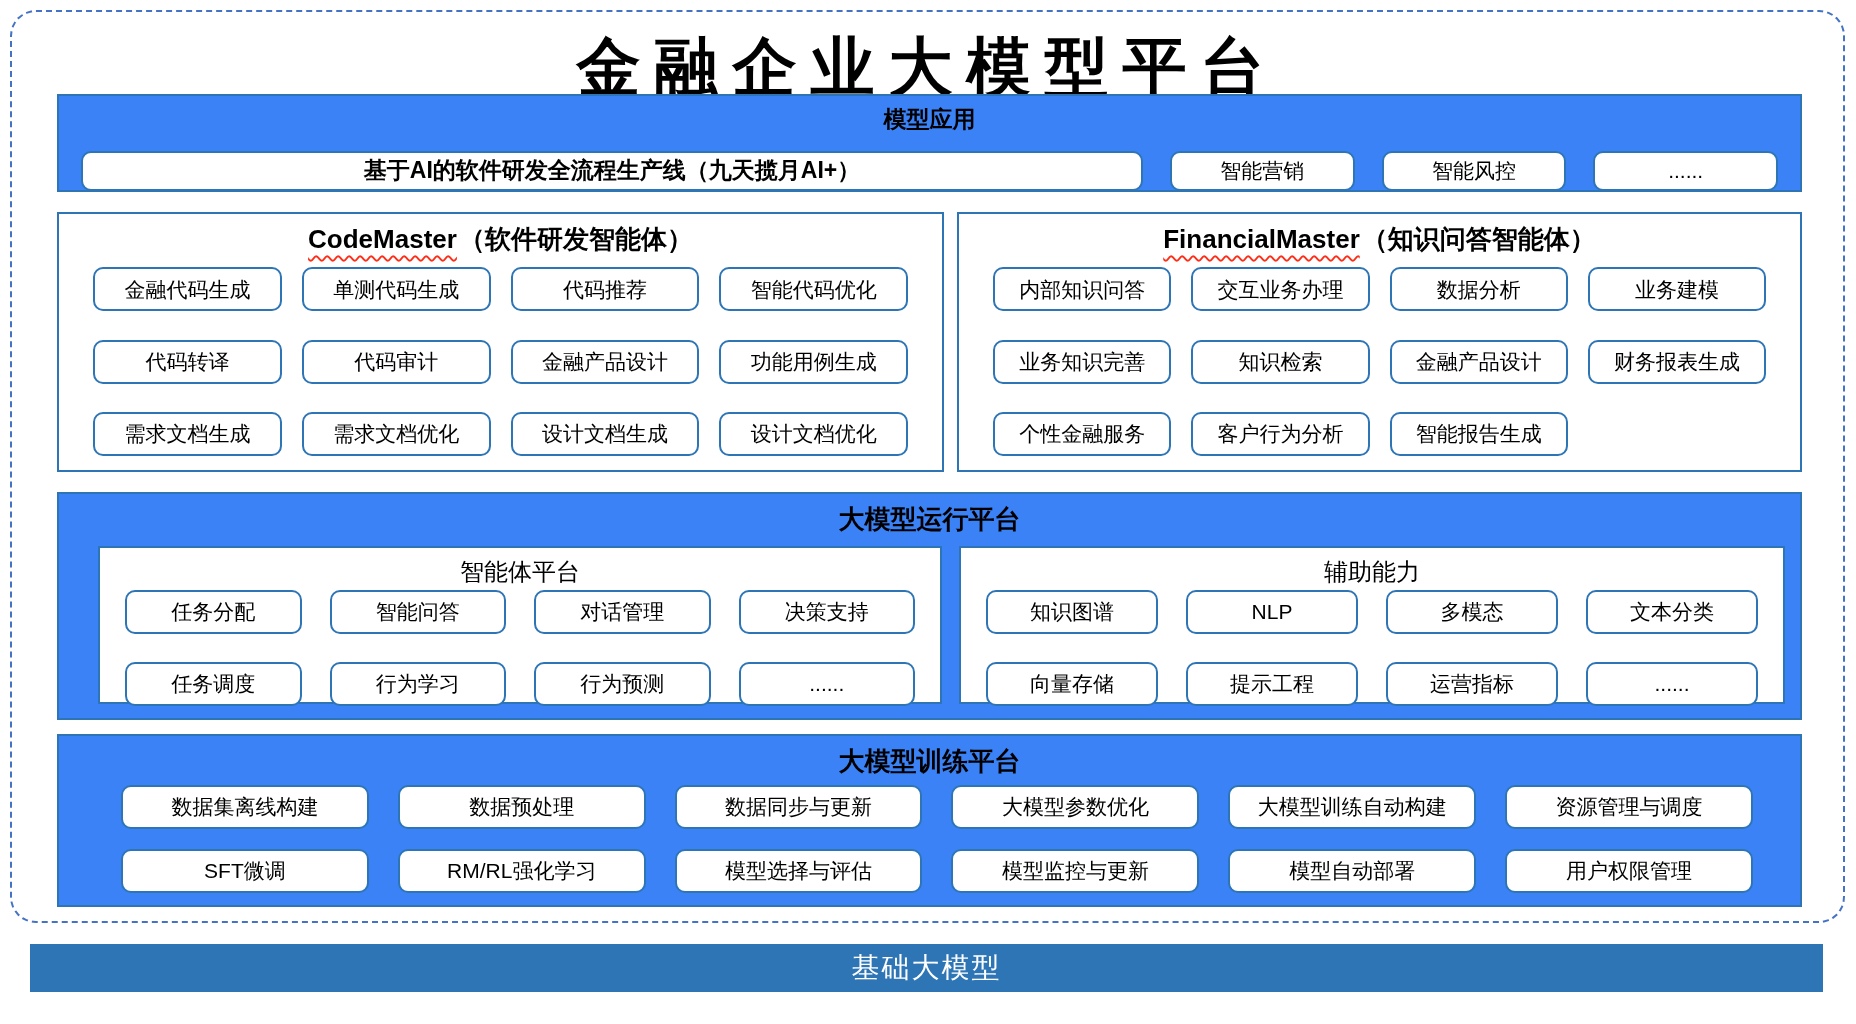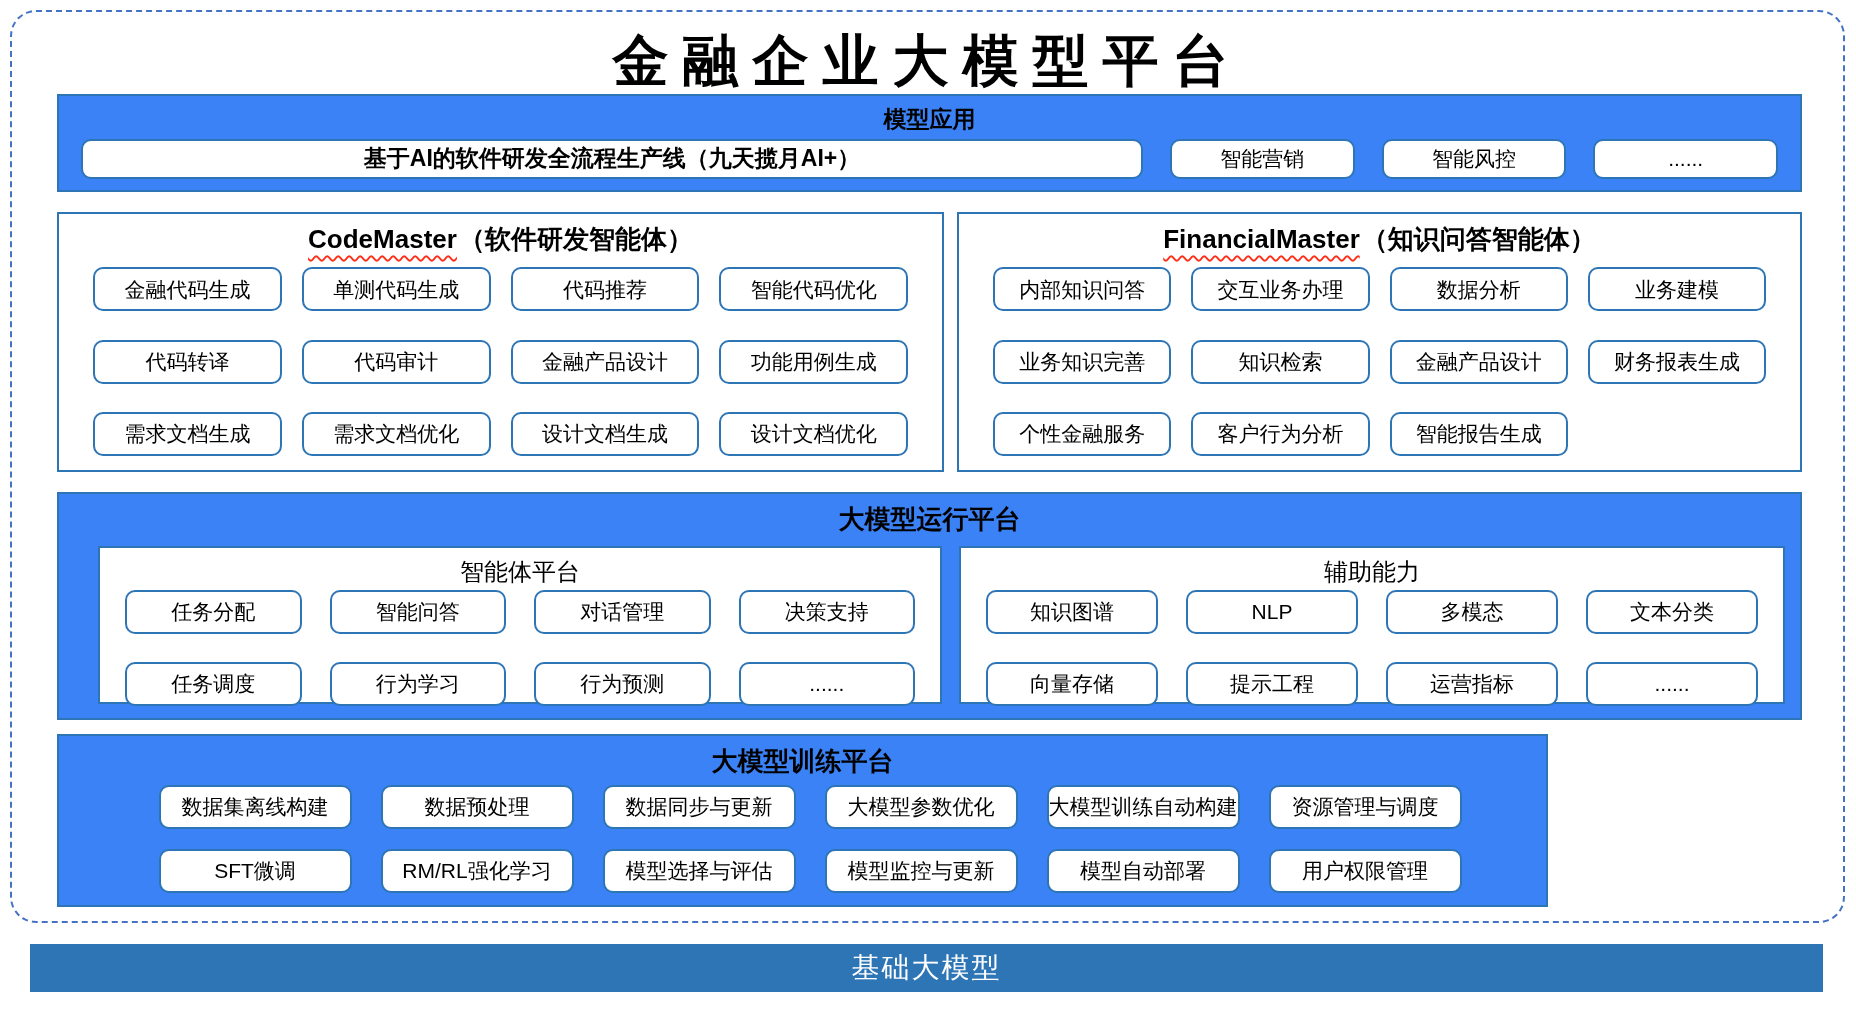--- a/index.html
+++ b/index.html
@@ -24,7 +24,7 @@
     position: absolute; top: 12px; left: 0; right: 0;
     text-align: center;
     font-family: Liberation Mono, monospace;
-    font-weight: bold; font-size: 56px; letter-spacing: 14px;
+    font-weight: bold; font-size: 64px; letter-spacing: 14px;
     color: #000;
   }
 

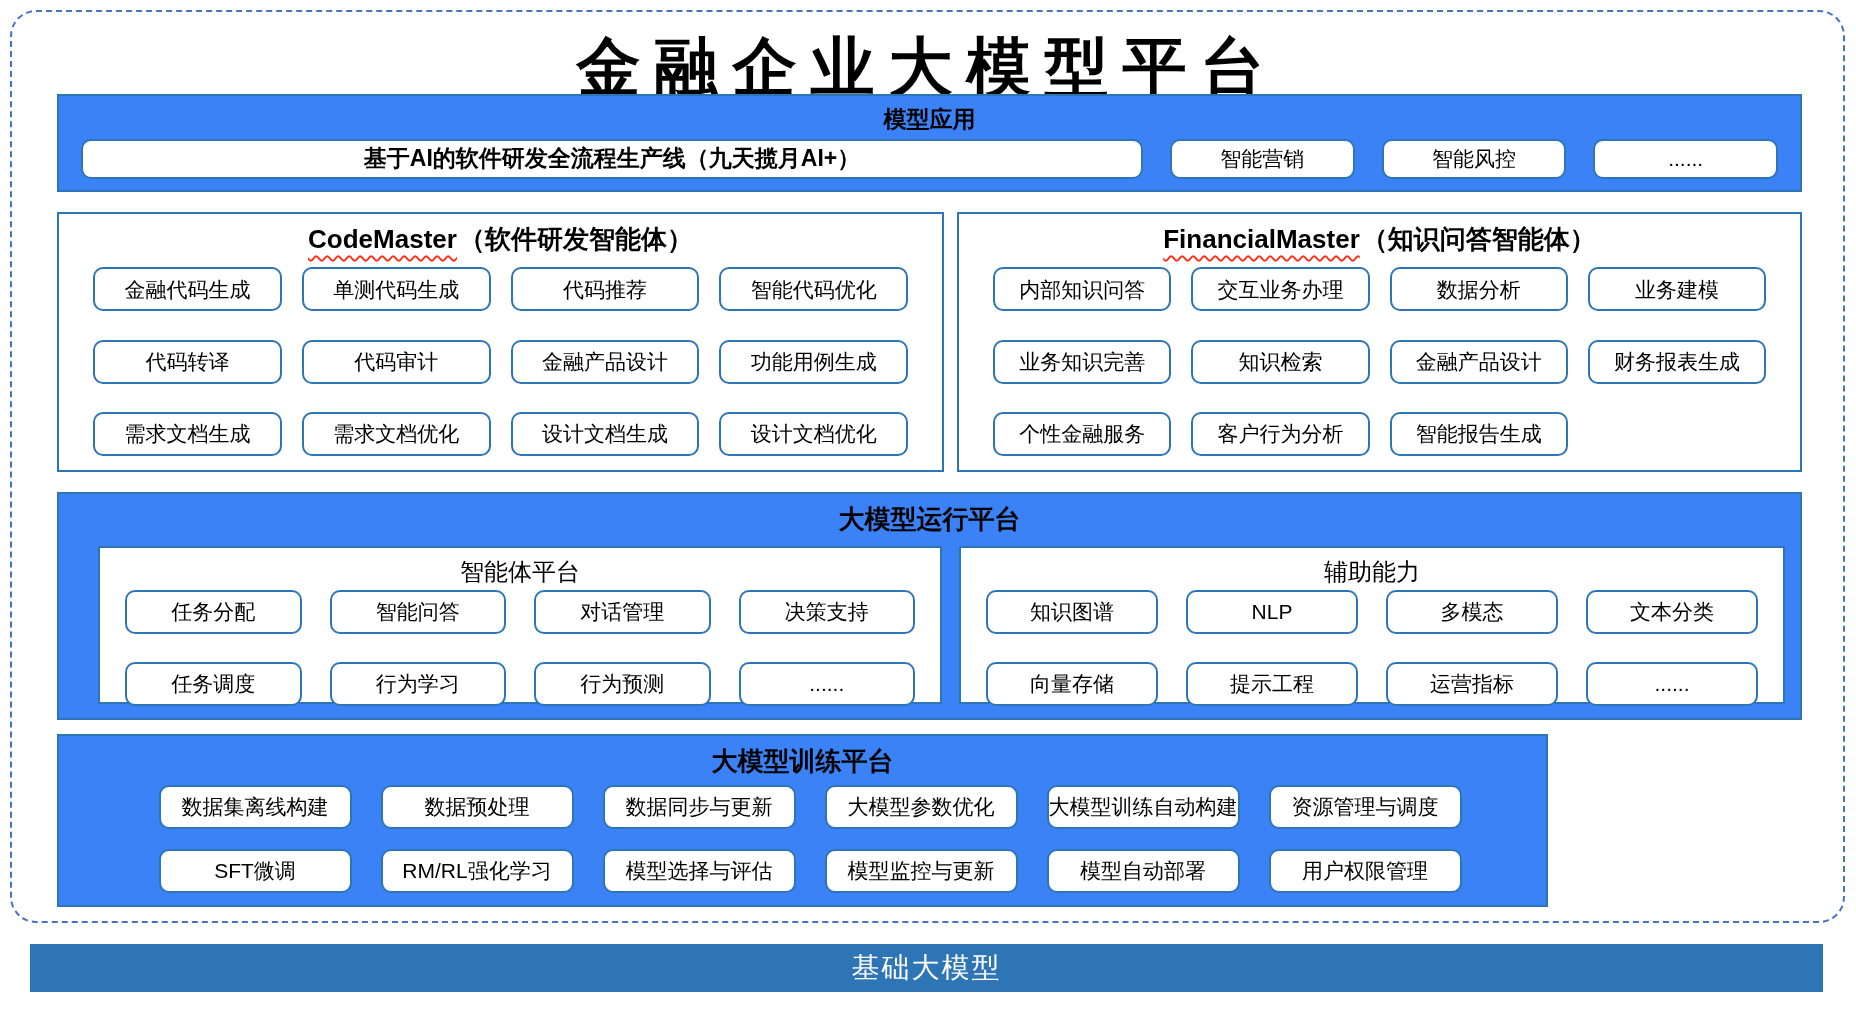--- a/index.html
+++ b/index.html
@@ -67,7 +67,7 @@
   .sec1 .sec-title { font-size: 23px; }
   .sec1-row {
     display: flex; gap: 27px; padding: 0 22px;
-    margin-top: 4px; height: 40px;
+    margin-top: 16px; height: 40px;
   }
   .sec1-row .btn { height: 40px; }
   .btn-big { flex: 0 0 1062px; font-weight: bold; font-size: 23px; }

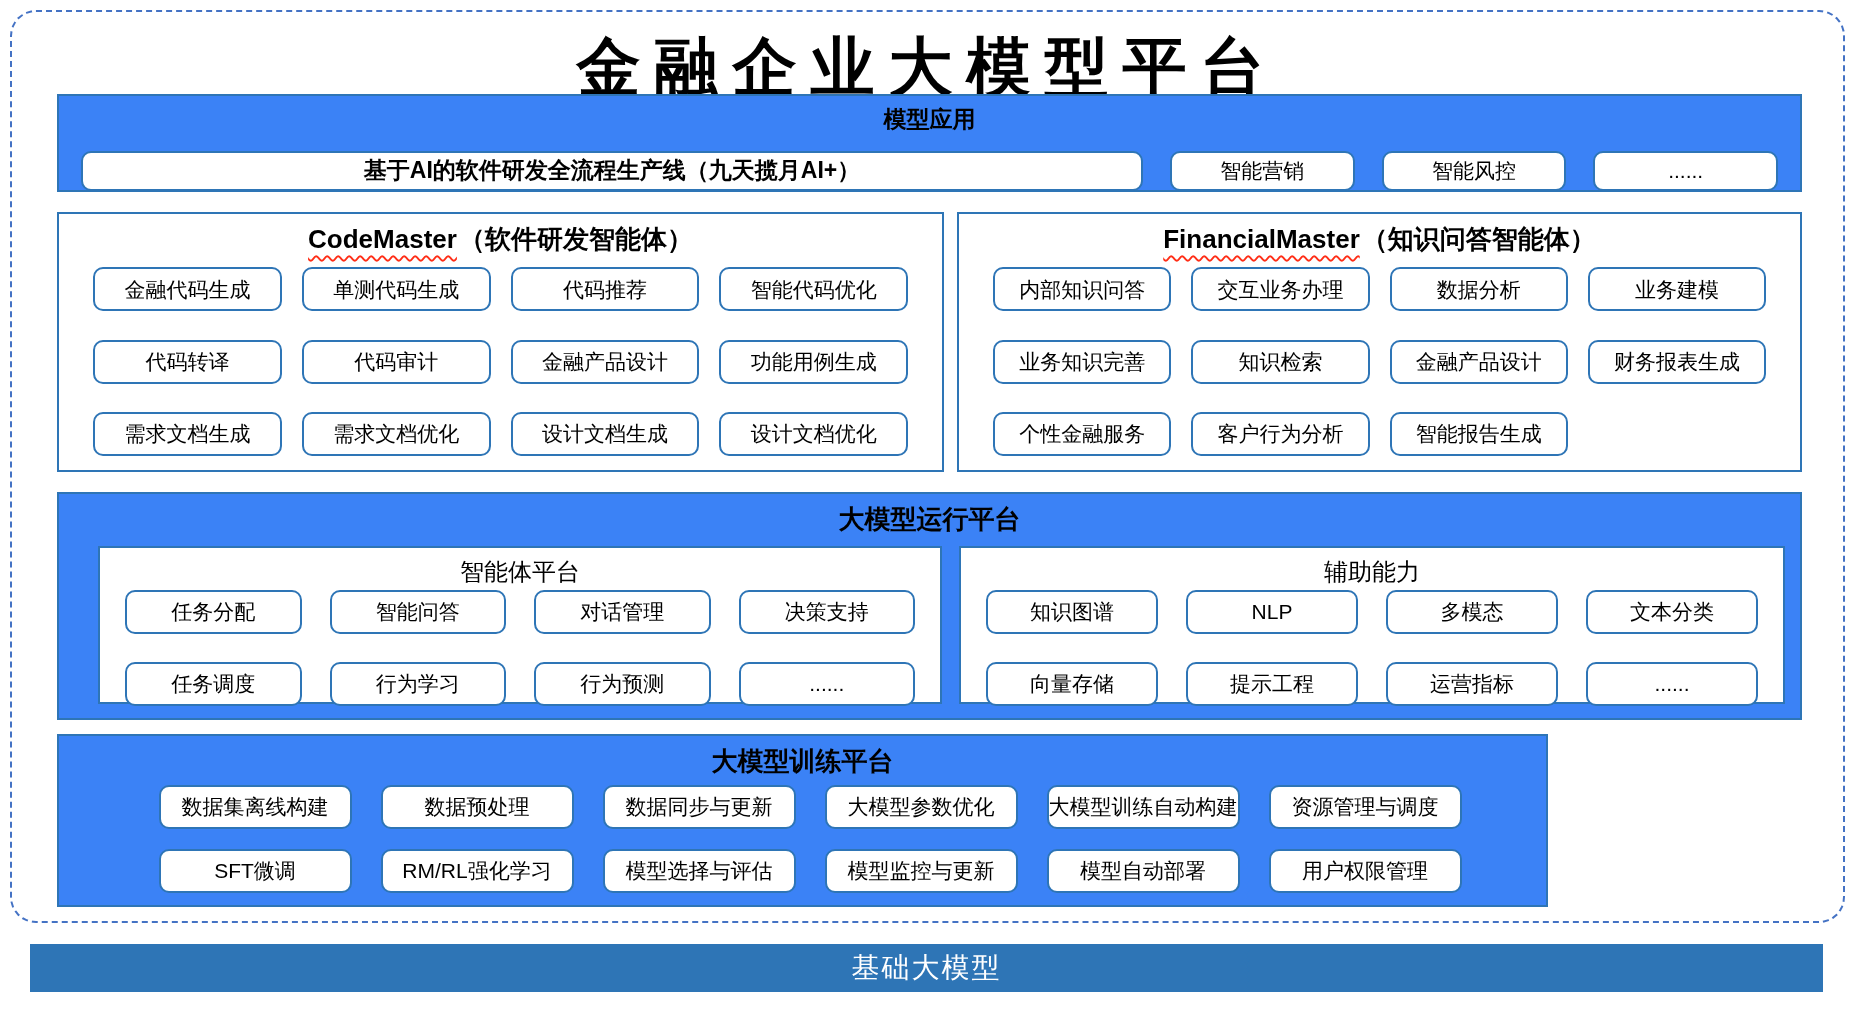--- a/index.html
+++ b/index.html
@@ -105,7 +105,7 @@
   .inner-box .grid4 { padding: 2px 25px 10px 25px; column-gap: 21px; row-gap: 13px; gap: 28px; }
 
   
-  .sec4 { left: 45px; top: 722px; width: 1491px; height: 173px; align-items: center; }
+  .sec4 { left: 45px; top: 722px; width: 1745px; height: 173px; }
   .grid6 {
     flex: 1 1 auto;
     display: grid; grid-template-columns: repeat(6, 1fr);

